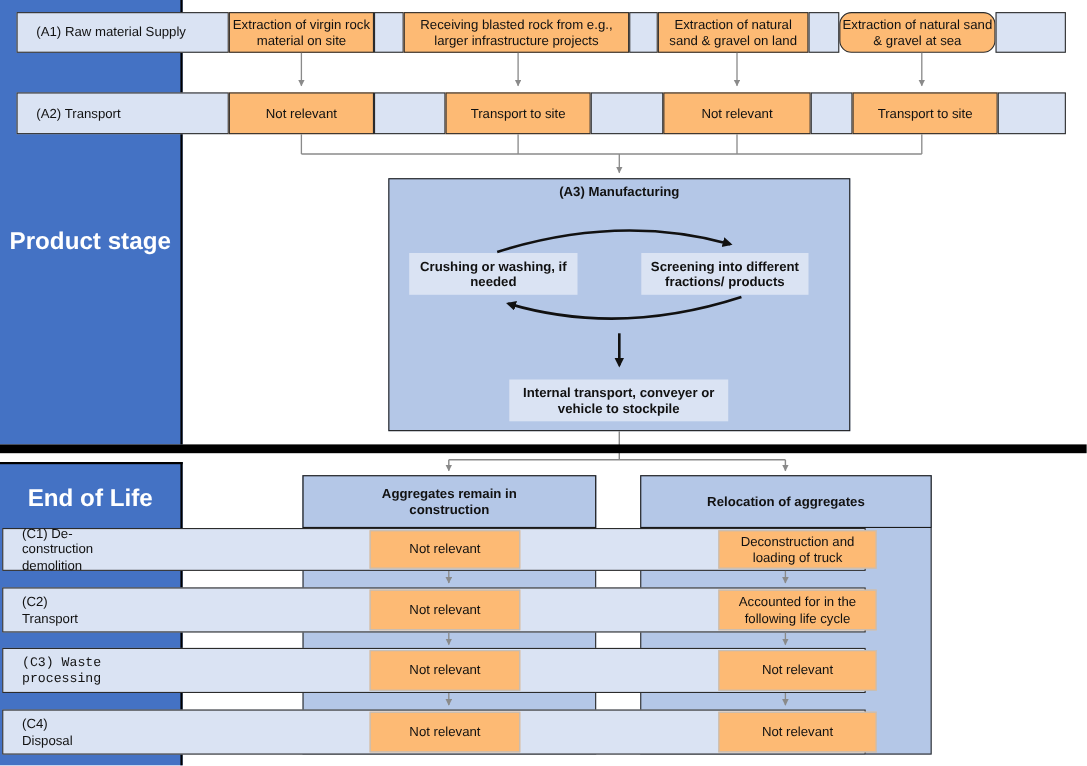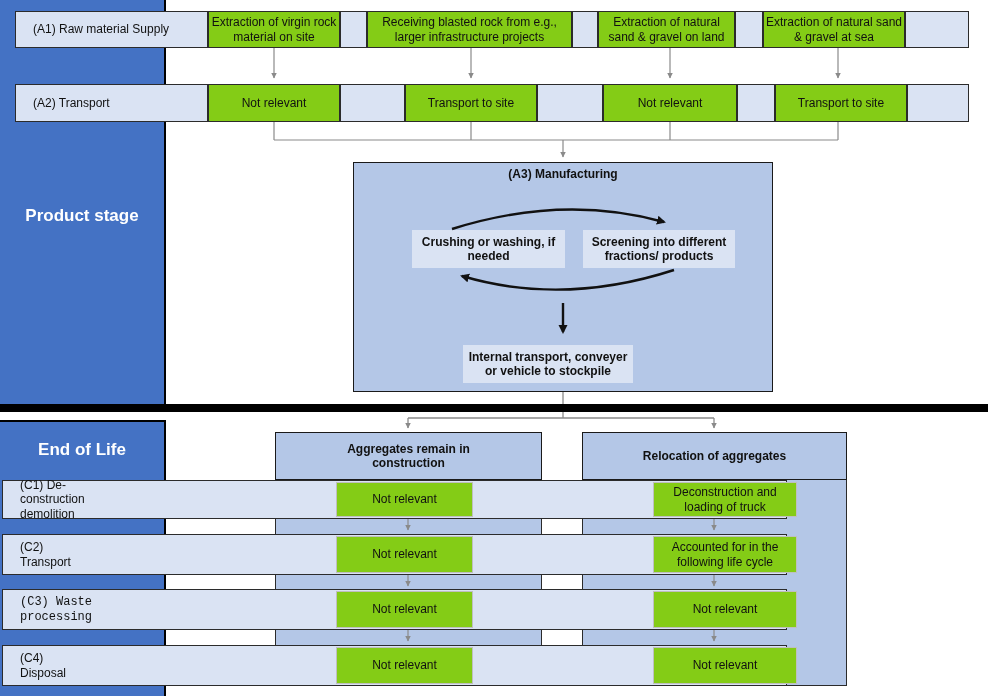--- a/index.html
+++ b/index.html
@@ -17,7 +17,7 @@
   .gray-border{border:1px solid #bfbfbf;}
   .lightblue{background:var(--light-blue,#DAE3F3);}
   .medblue{background:var(--medium-blue,#B4C7E7);}
-  .whitecell{background:#84cc16;}
+  .whitecell{background:#fdba74;}
   .leftalign{justify-content:flex-start;text-align:left;padding-left:17px;padding-right:6px;}
 
   

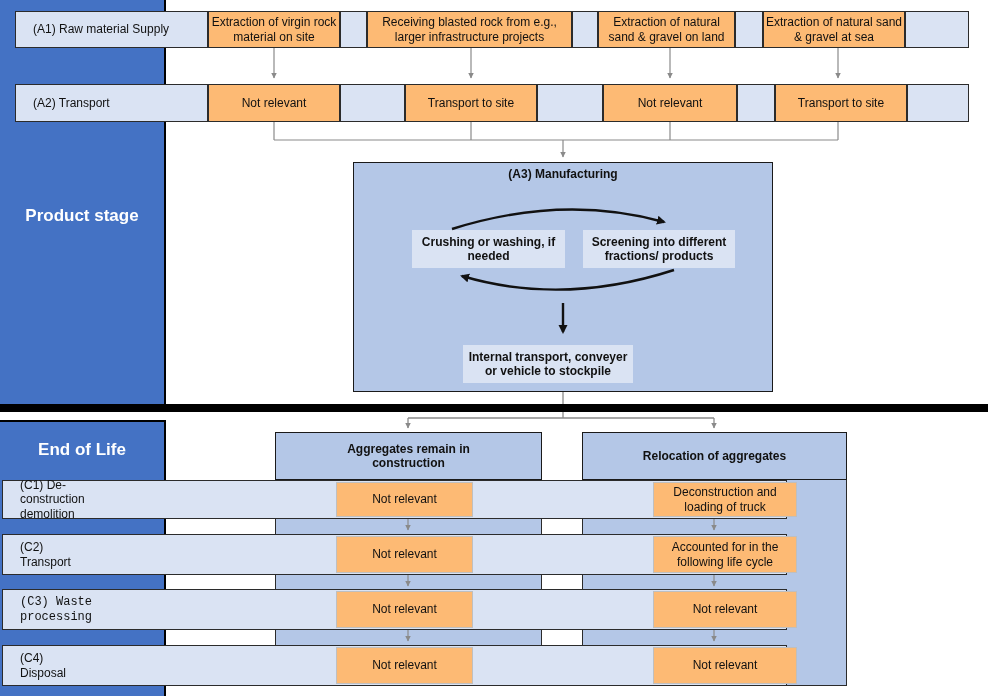--- a/index.html
+++ b/index.html
@@ -35,7 +35,7 @@
   .a1-b2{left:572px;width:26px;}
   .a1-w3{left:598px;width:137px;}
   .a1-b3{left:735px;width:28px;}
-  .a1-w4{left:763px;width:142px;}
+  .a1-w4{left:763px;width:142px;border-radius:11px;}
   .a1-b4{left:905px;width:64px;}
 
   

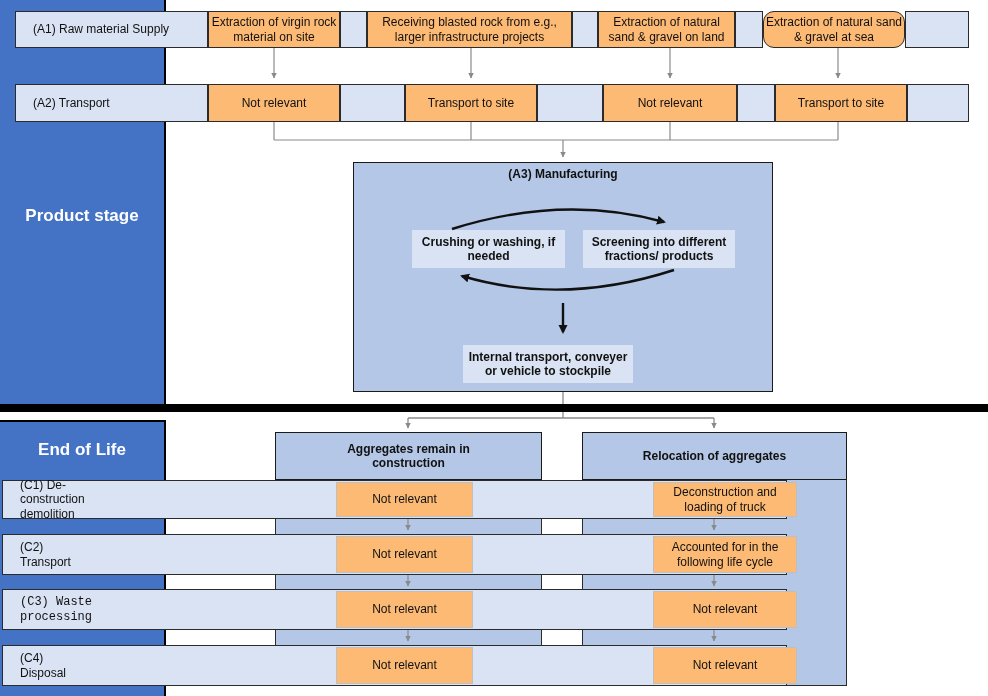--- a/index.html
+++ b/index.html
@@ -23,7 +23,7 @@
   
   .sidebar-top{left:0;top:0;width:166px;height:404px;background:var(--sidebar-blue,#4472C4);border-right:2px solid #000;}
   .sidebar-bottom{left:0;top:420px;width:166px;height:276px;background:var(--sidebar-blue,#4472C4);border-top:2px solid #000;border-right:2px solid #000;}
-  .stage-title{position:absolute;left:0;width:164px;text-align:center;color:#fff;font-weight:bold;font-size:17px;}
+  .stage-title{position:absolute;left:0;width:164px;text-align:center;color:#fff;font-weight:bold;font-size:22px;}
   .divider{left:0;top:404px;width:988px;height:8px;background:var(--divider,#000);z-index:60;}
 
   

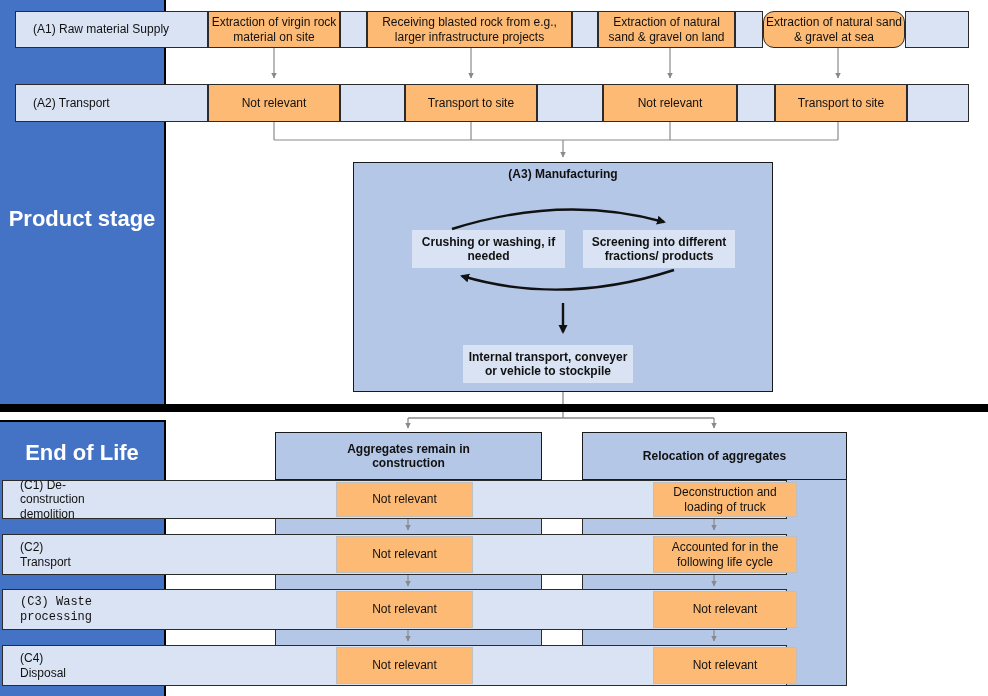--- a/index.html
+++ b/index.html
@@ -53,7 +53,7 @@
   
   .a3-box{left:353px;top:162px;width:420px;height:230px;border:1.5px solid #1a1a1a;background:var(--medium-blue,#B4C7E7);}
   .a3-title{left:353px;top:166px;width:420px;height:16px;font-weight:bold;}
-  .a3-crush{left:372px;top:230px;width:153px;height:38px;font-weight:bold;margin-left:40px;}
+  .a3-crush{left:372px;top:230px;width:153px;height:38px;font-weight:bold;}
   .a3-screen{left:583px;top:230px;width:152px;height:38px;font-weight:bold;}
   .a3-internal{left:463px;top:345px;width:170px;height:38px;font-weight:bold;}
 

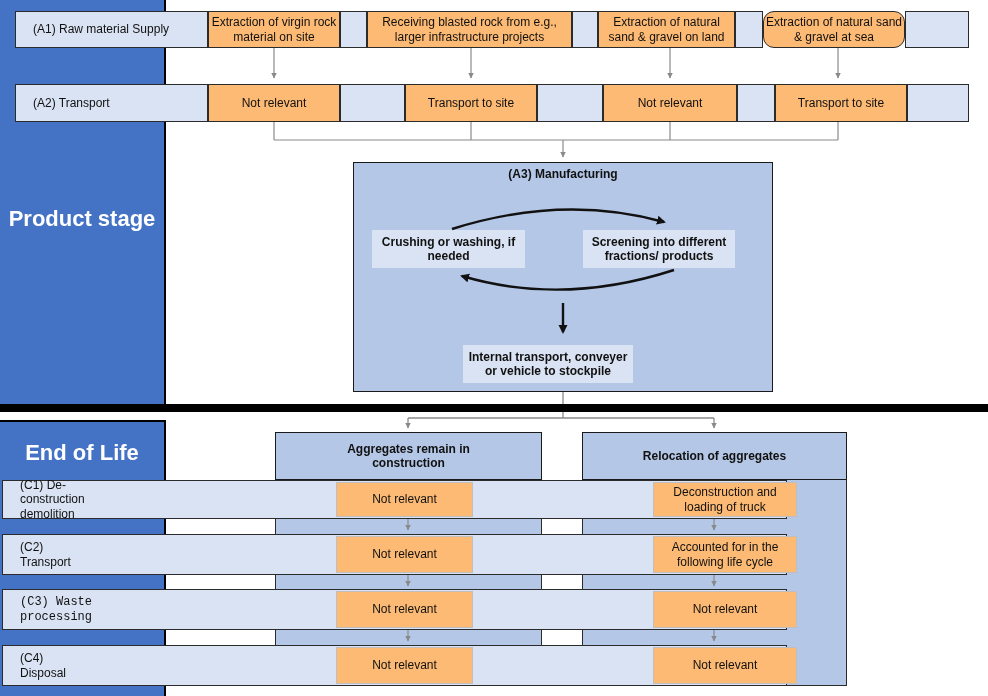--- a/index.html
+++ b/index.html
@@ -55,7 +55,7 @@
   .a3-title{left:353px;top:166px;width:420px;height:16px;font-weight:bold;}
   .a3-crush{left:372px;top:230px;width:153px;height:38px;font-weight:bold;}
   .a3-screen{left:583px;top:230px;width:152px;height:38px;font-weight:bold;}
-  .a3-internal{left:463px;top:345px;width:170px;height:38px;font-weight:bold;}
+  .a3-internal{left:463px;top:345px;width:199px;height:38px;font-weight:bold;}
 
   
   .band1{left:275px;top:432px;width:267px;height:254px;border:1px solid #2b2b2b;}

